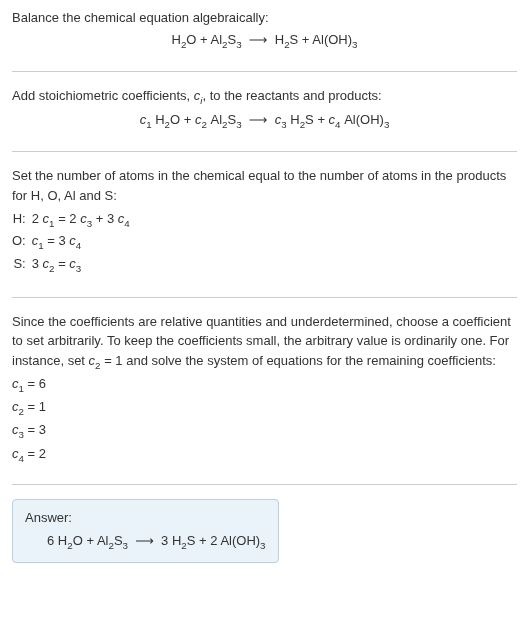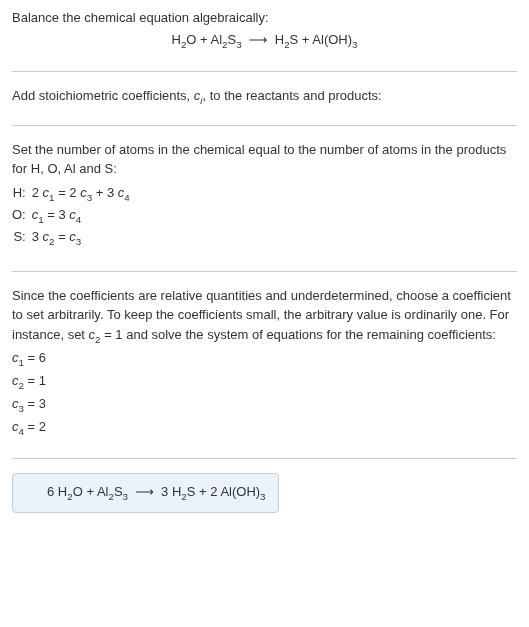--- a/index.html
+++ b/index.html
@@ -57,6 +57,7 @@
 
 <div class="section">
   <div>Add stoichiometric coefficients, <span class="italic">c<sub>i</sub></span>, to the reactants and products:</div>
+  <div class="eq"><span class="italic">c</span><sub>1</sub>&nbsp;H<sub>2</sub>O + <span class="italic">c</span><sub>2</sub>&nbsp;Al<sub>2</sub>S<sub>3</sub> &nbsp;⟶&nbsp; <span class="italic">c</span><sub>3</sub>&nbsp;H<sub>2</sub>S + <span class="italic">c</span><sub>4</sub>&nbsp;Al(OH)<sub>3</sub></div>
 </div>
 
 <div class="section">

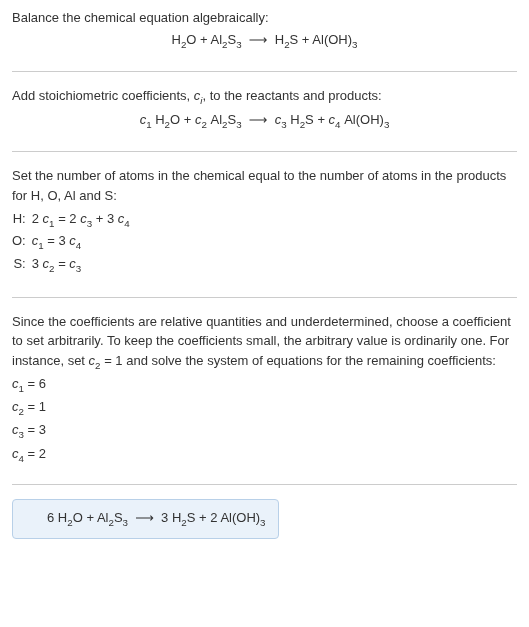--- a/index.html
+++ b/index.html
@@ -90,6 +90,7 @@
 
 <div class="section">
   <div class="answer-box">
+    <div class="answer-title">Answer:</div>
     <div class="answer-eq">6 H<sub>2</sub>O + Al<sub>2</sub>S<sub>3</sub> &nbsp;⟶&nbsp; 3 H<sub>2</sub>S + 2 Al(OH)<sub>3</sub></div>
   </div>
 </div>

